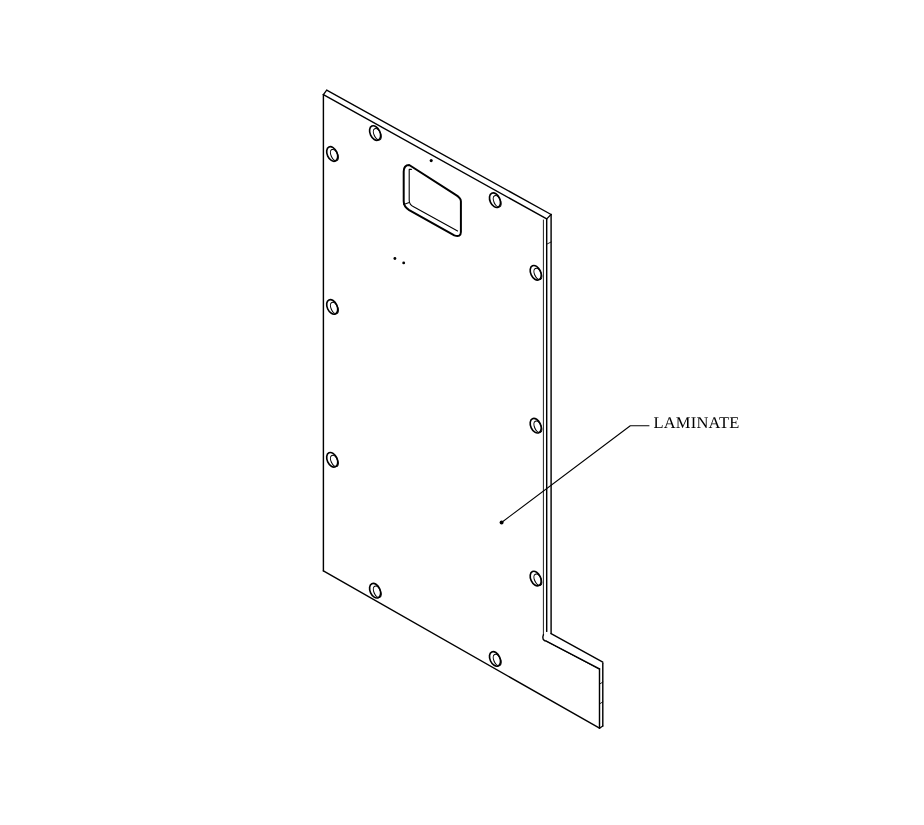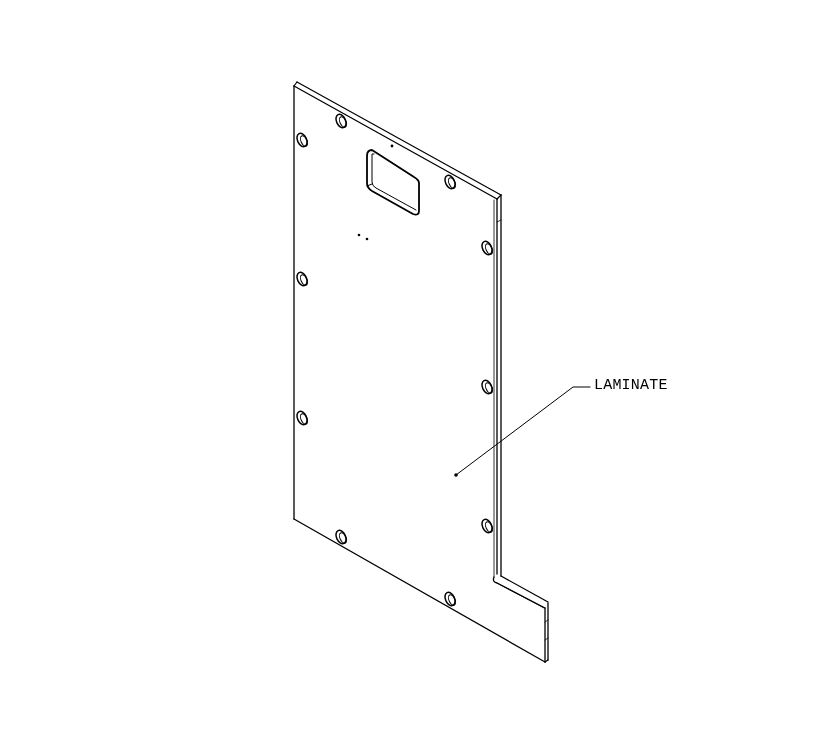--- a/index.html
+++ b/index.html
@@ -25,7 +25,7 @@
       position: absolute;
       left: 594px;
       top: 377px;
-      font-family: Liberation Mono, monospace;
+      font-family: Liberation Serif, serif;
       font-size: 15px;
       color: #000000;
       letter-spacing: 0.2px;

